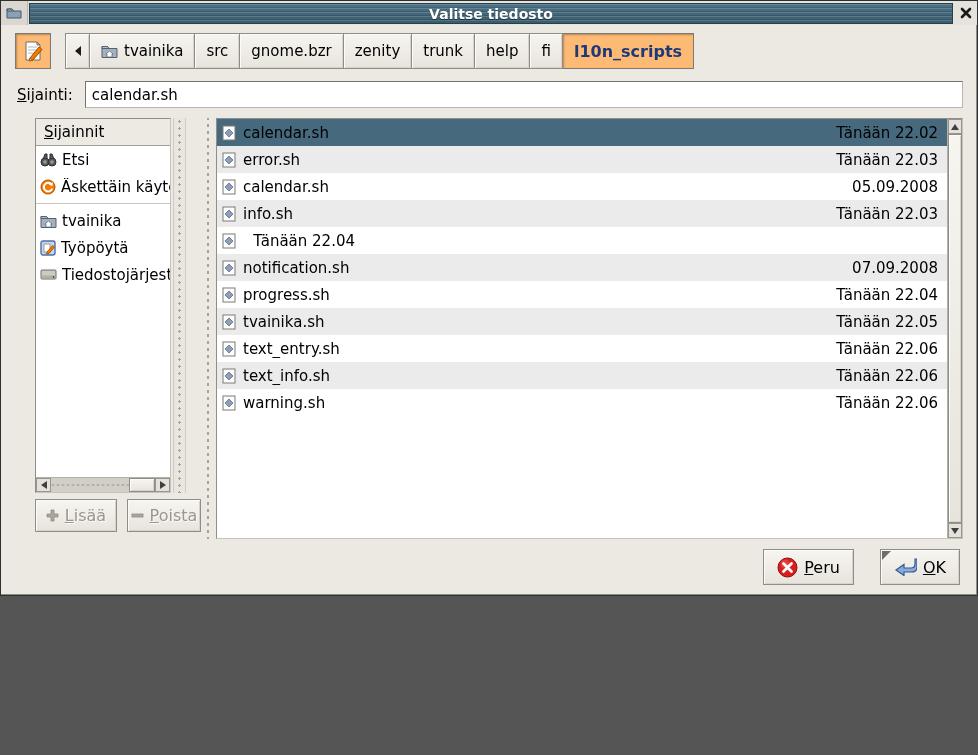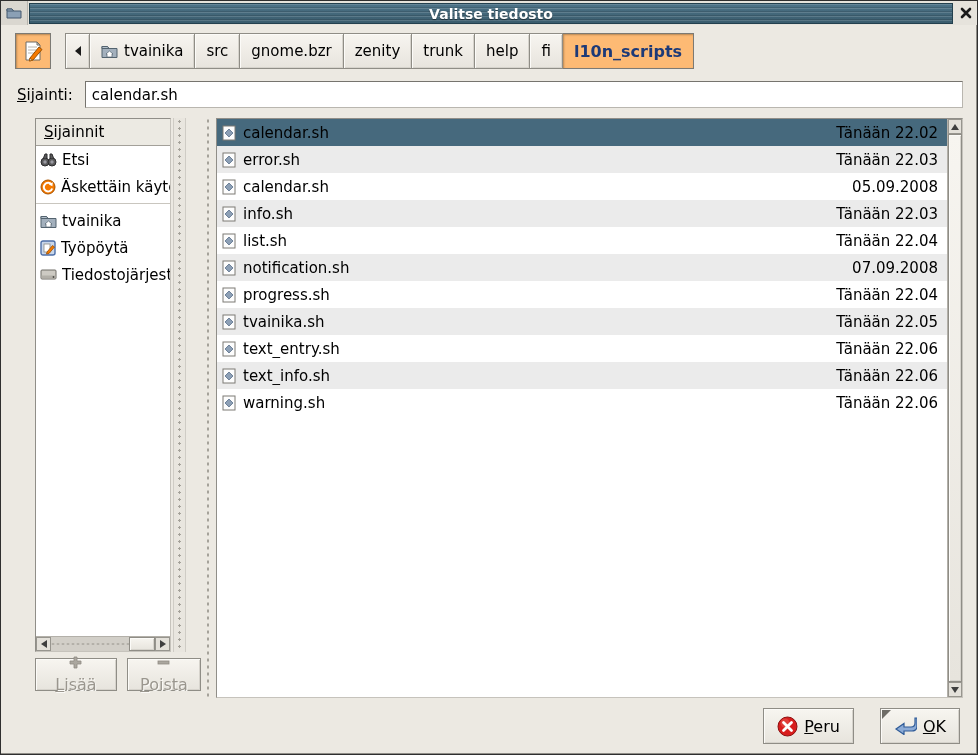--- a/index.html
+++ b/index.html
@@ -7,7 +7,7 @@
   body { font-family:"DejaVu Sans", sans-serif; font-size:15px; color:#000; }
 
   .window{
-    width:978px; height:755px; margin:0 auto;
+    width:978px; height:596px; margin:0 auto;
     background:#ece9e2; border:1px solid #2f2f2f;
     display:flex; flex-direction:column; overflow:hidden;
     box-shadow: inset -1px -1px 0 #8f8d87;

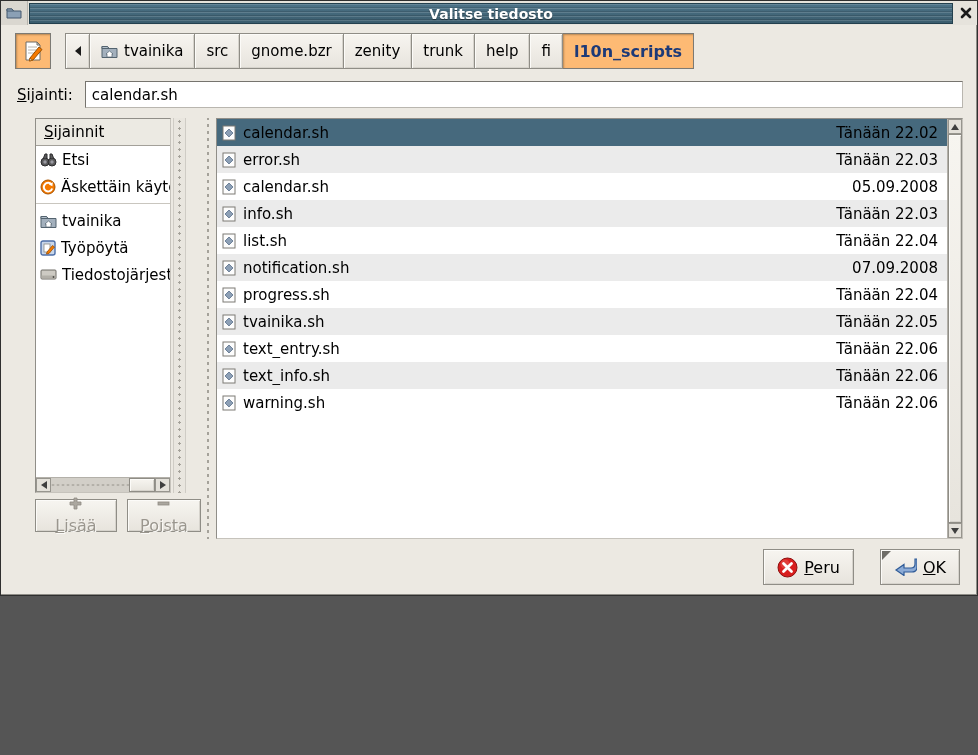--- a/index.html
+++ b/index.html
@@ -326,7 +326,6 @@
                   <rect x="1" y="1" width="12" height="14" fill="#fdfdfd" stroke="#7c7a74"></rect>
                   <rect x="4.2" y="5.2" width="5.6" height="5.6" transform="rotate(45 7 8)" fill="#8da0b6" stroke="#5b708a" stroke-width=".8"></rect>
                 </svg>
-              <span class="fname">list.sh</span>
               <span class="fdate">Tänään 22.04</span>
             </div>
             <div class="frow">

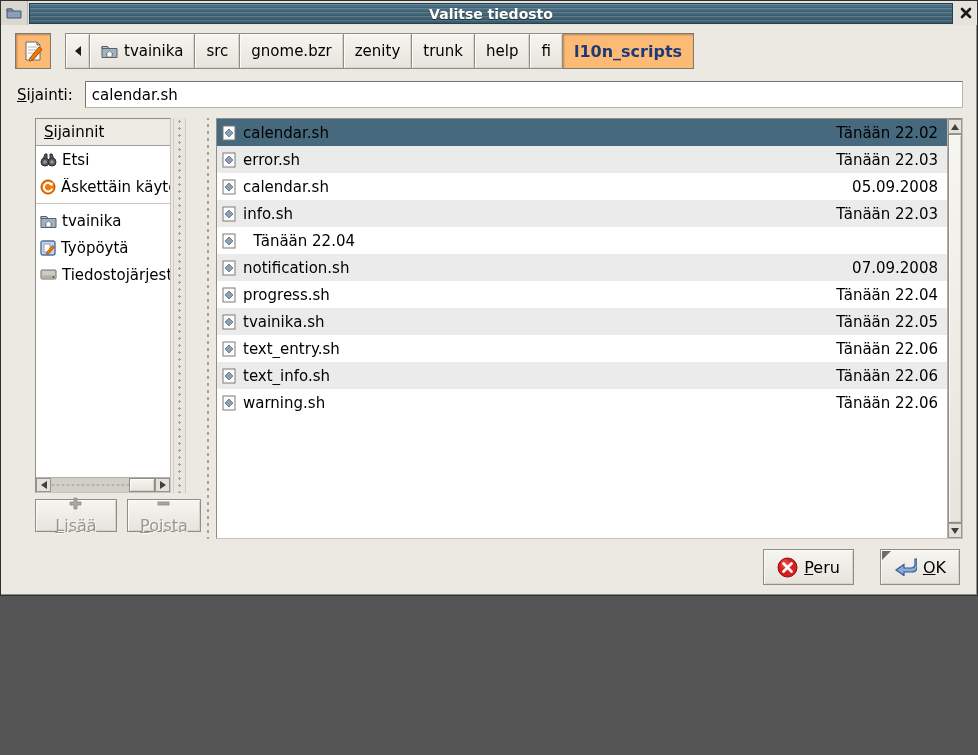--- a/index.html
+++ b/index.html
@@ -87,7 +87,7 @@
   .btn{ display:flex; align-items:center; justify-content:center; gap:6px; cursor:pointer; font-size:16px; }
   .btn-add{ width:84px; height:33px; }
   .btn-remove{ width:76px; height:33px; }
-  .btn.disabled{ color:#9a968e; text-shadow:1px 1px 0 #fbfaf7; cursor:default;flex-direction:column; }
+  .btn.disabled{ color:#9a968e; text-shadow:1px 1px 0 #fbfaf7; cursor:default; }
 
   
   .file-panel{ flex:1; min-width:0; display:flex; flex-direction:column; background:#fff;

